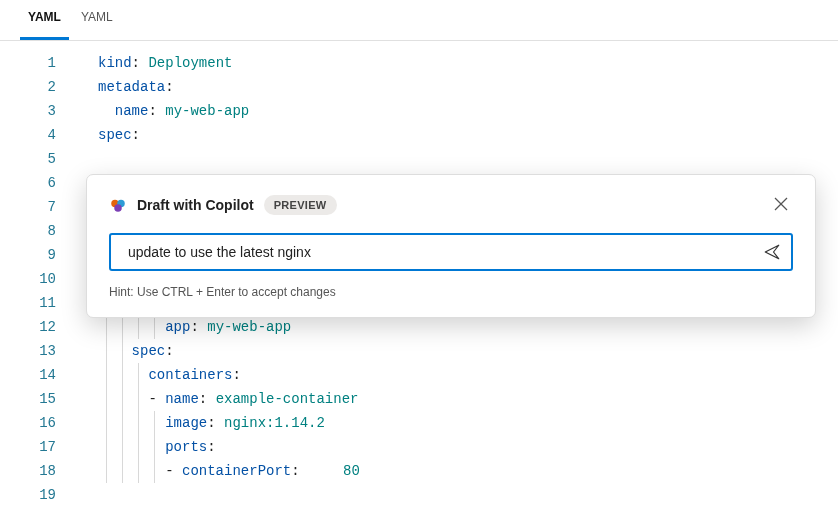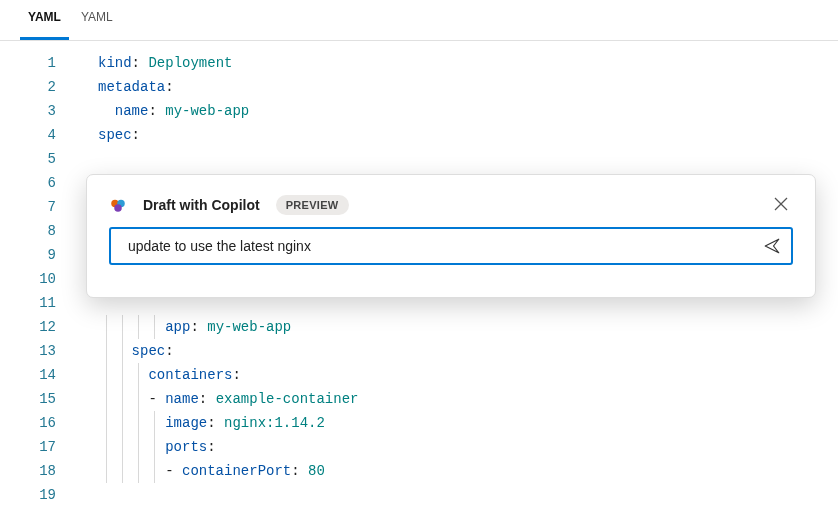--- a/index.html
+++ b/index.html
@@ -86,8 +86,8 @@
   .popup-head {
     display: flex;
     align-items: center;
-    gap: 16px;
-    margin-bottom: 8px;
+    gap: 10px;
+    margin-bottom: 14px;
   }
   .copilot-icon svg { width: 18px; height: 18px; display:block; }
   .popup-title { font-weight: 700; font-size: 14px; color:#222; }

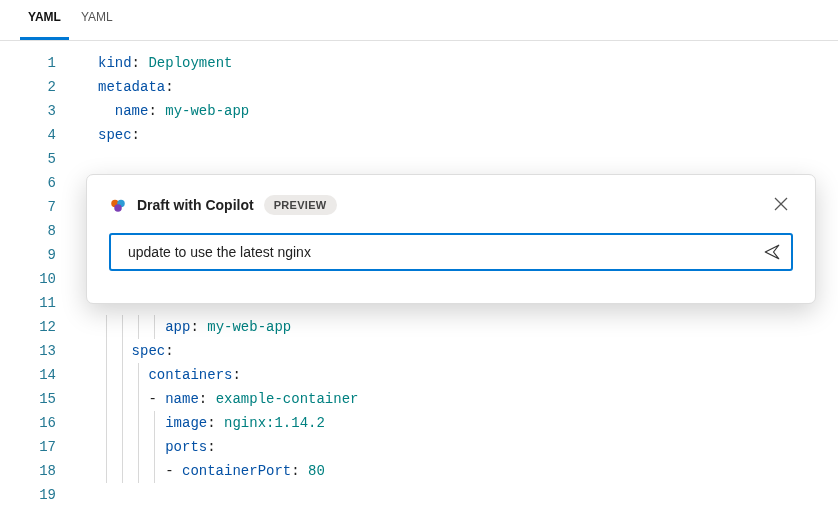--- a/index.html
+++ b/index.html
@@ -218,6 +218,7 @@
     </span>
   </div>
   <div class="popup-foot">
+    <span>Hint: Use CTRL + Enter to accept changes</span>
   </div>
 </div>
 

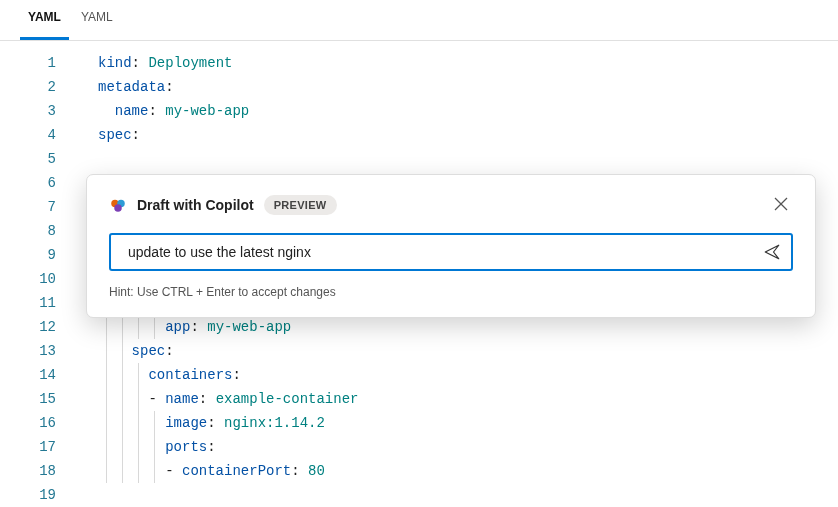--- a/index.html
+++ b/index.html
@@ -63,7 +63,7 @@
   .k-key { color: #0451a5; }
   .k-val { color: #008080; }
   .k-punct { color: #222; }
-  .k-num { color: #008080; }
+  .k-num { color: #008080; margin-left: 35px; }
 
   .guide {
     position: absolute;

